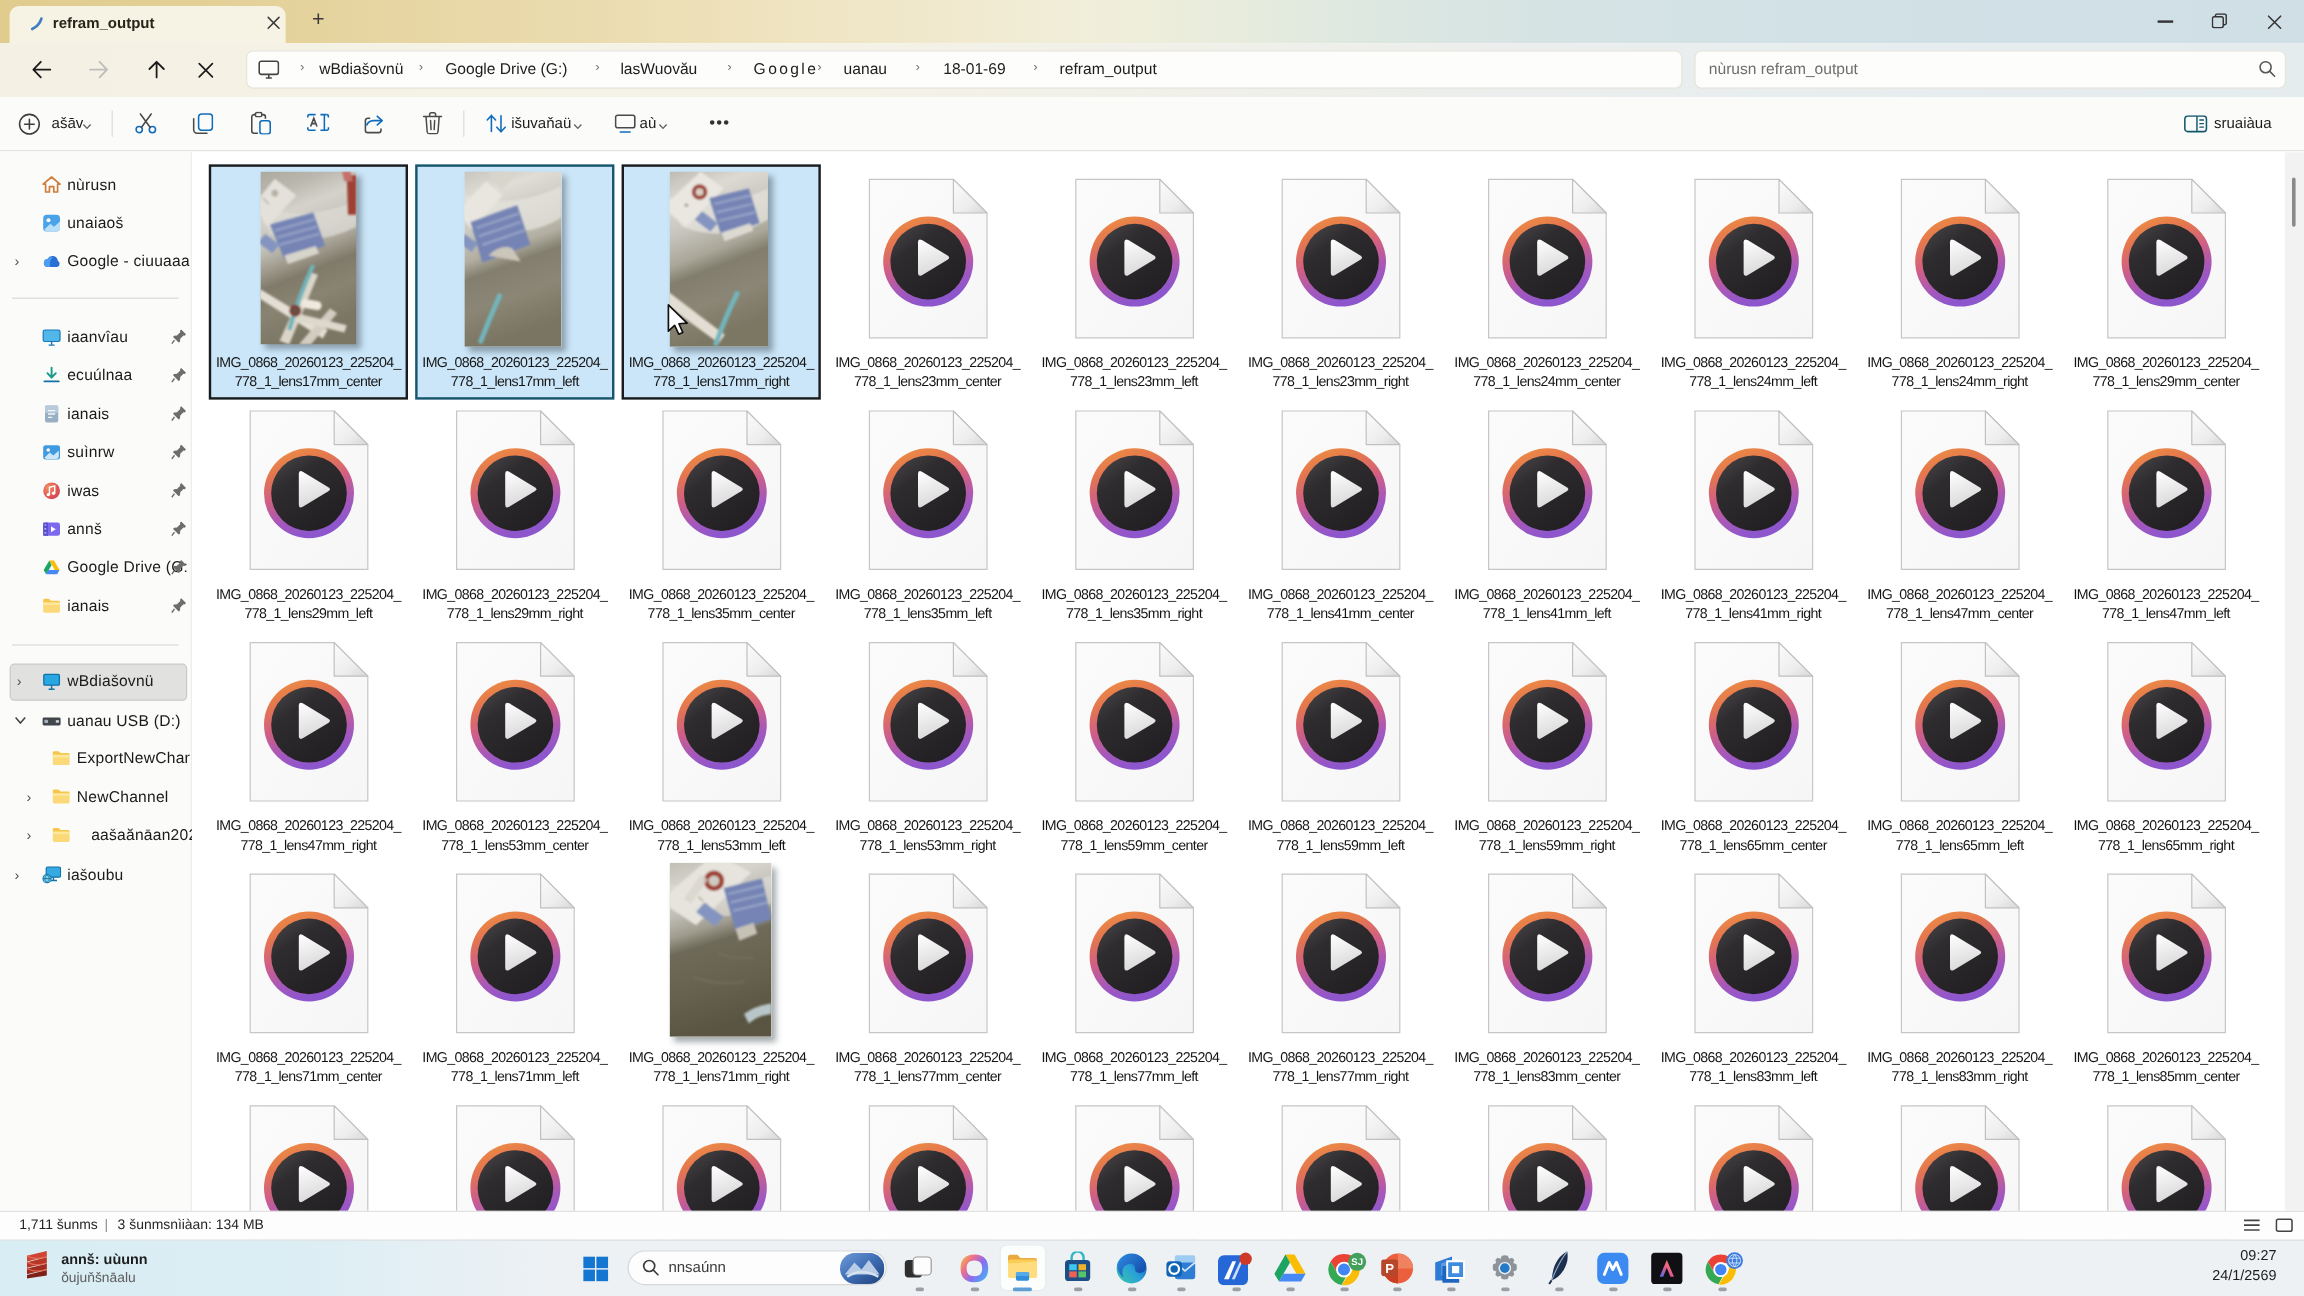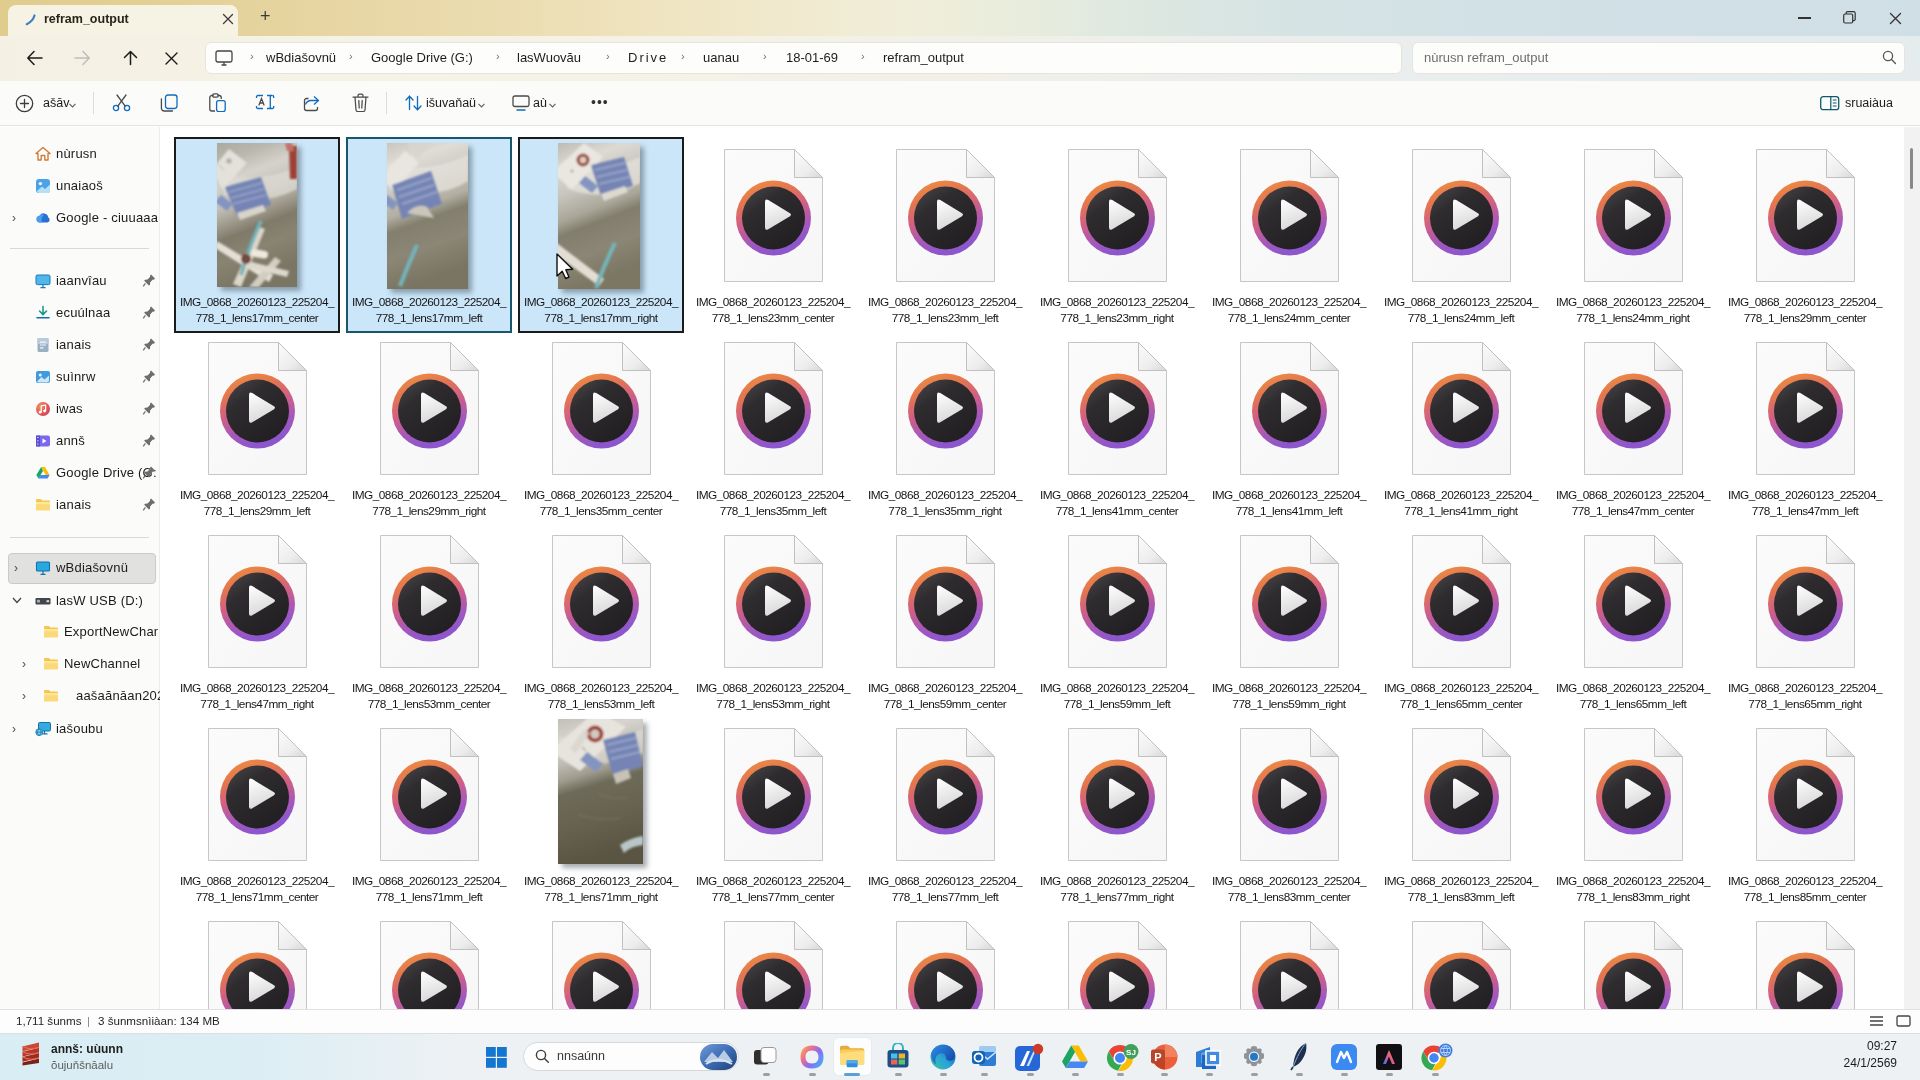--- a/index.html
+++ b/index.html
@@ -142,7 +142,7 @@
 <div class="abs crumb" style="left:266px">wBdiašovnü</div>
 <div class="abs crumb" style="left:371px">Google Drive (G:)</div>
 <div class="abs crumb" style="left:517px">lasWuovău</div>
-<div class="abs crumb" style="left:628px"><span style="letter-spacing:2px">Drive</span></div>
+<div class="abs crumb" style="left:628px"><span style="letter-spacing:2px">Google</span></div>
 <div class="abs crumb" style="left:703px">uanau</div>
 <div class="abs crumb" style="left:786px">18-01-69</div>
 <div class="abs crumb" style="left:883px">refram_output</div>

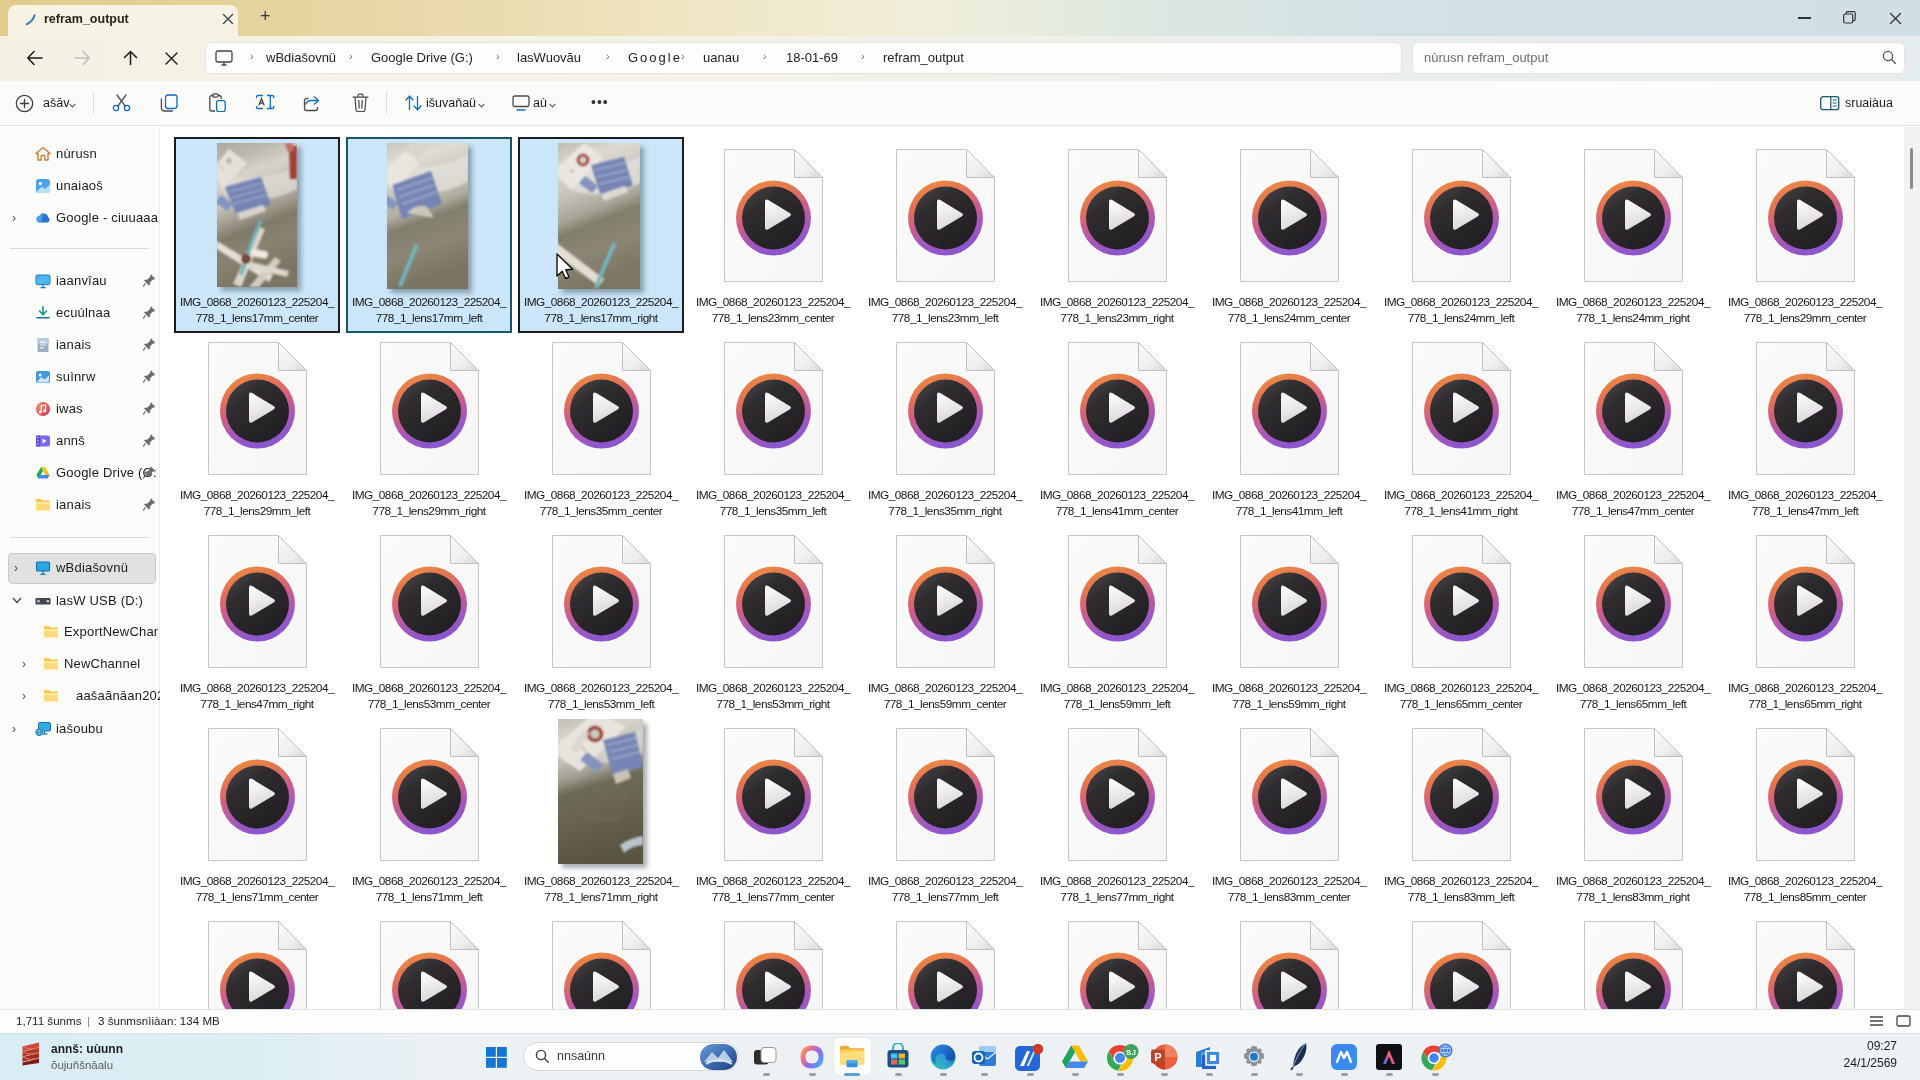--- a/index.html
+++ b/index.html
@@ -331,7 +331,7 @@
       <rect x="2" y="6.8" width="3" height="2.8" rx="0.6" fill="#a7afba"></rect>
       <rect x="11.5" y="7.2" width="2.6" height="2" fill="#d6dbe2"></rect>
     </svg>
-    <div class="abs sbtext" style="left:56px;top:593px">lasW USB (D:)</div>
+    <div class="abs sbtext" style="left:56px;top:593px">uanau USB (D:)</div>
 <svg class="abs" style="left:43px;top:624px" width="16" height="16">
       <use href="#folder16"></use>
     </svg>

